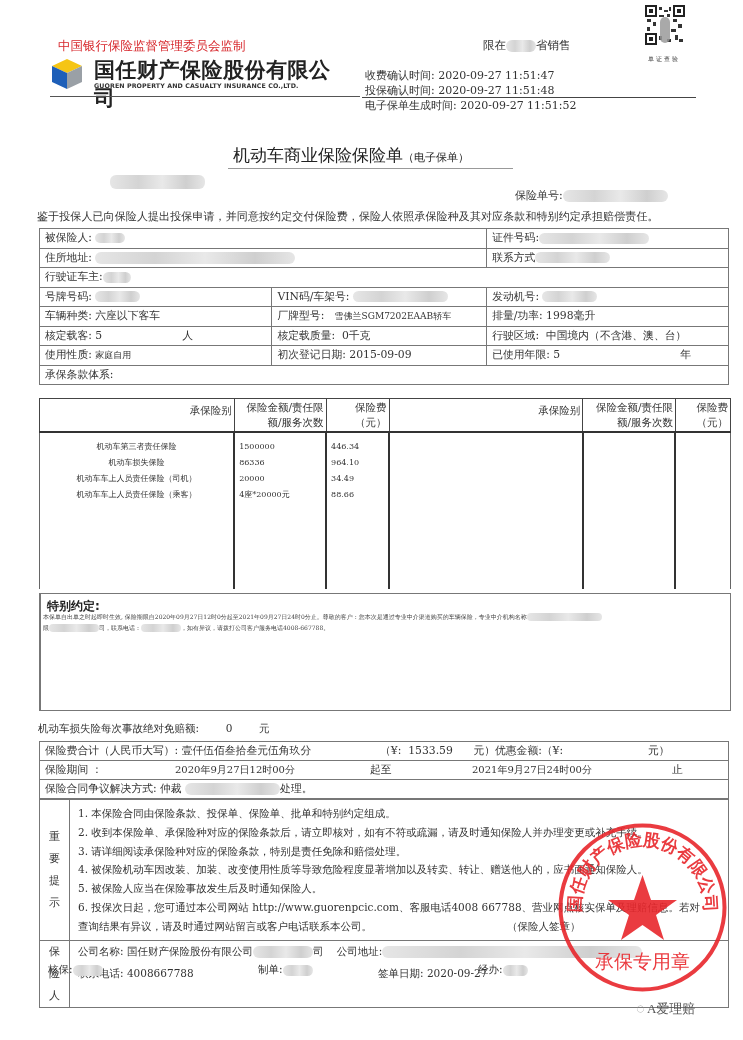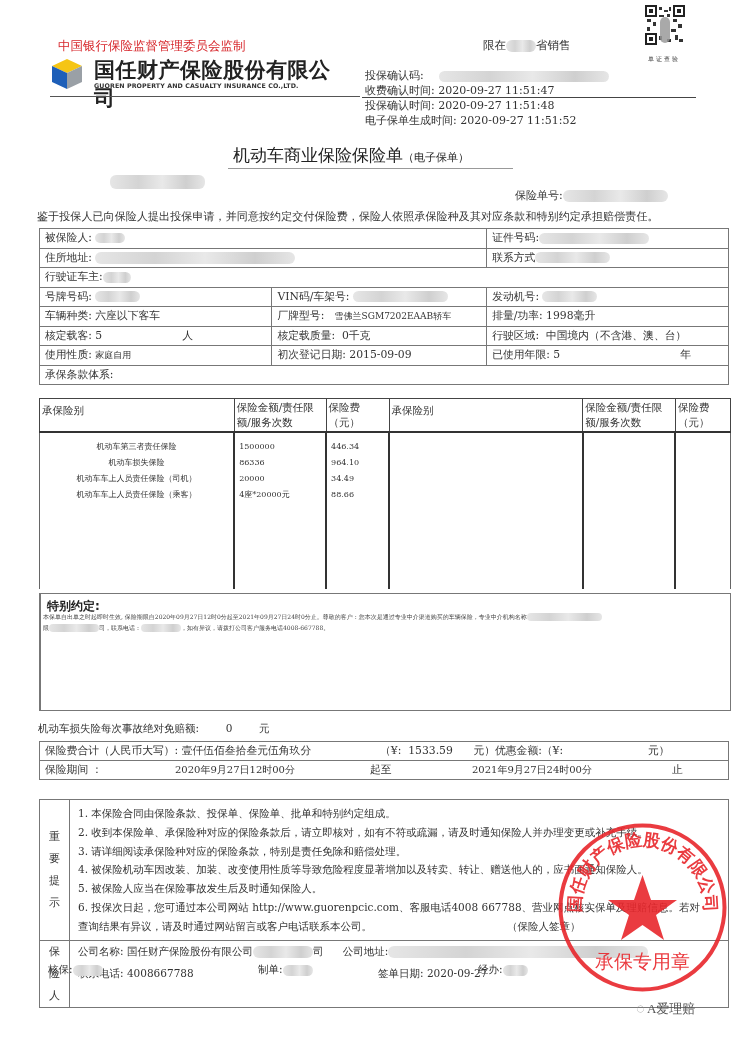--- a/index.html
+++ b/index.html
@@ -106,7 +106,6 @@
 <div class="abs qr-caption">单证查验</div>
 
 <div class="abs times">
-  <div><span>投保确认码:</span> <span class="blur" style="width:170px;height:11px;margin-left:12px"></span></div>
   <div>收费确认时间: 2020-09-27  11:51:47</div>
   <div>投保确认时间: 2020-09-27  11:51:48</div>
   <div>电子保单生成时间: 2020-09-27  11:51:52</div>

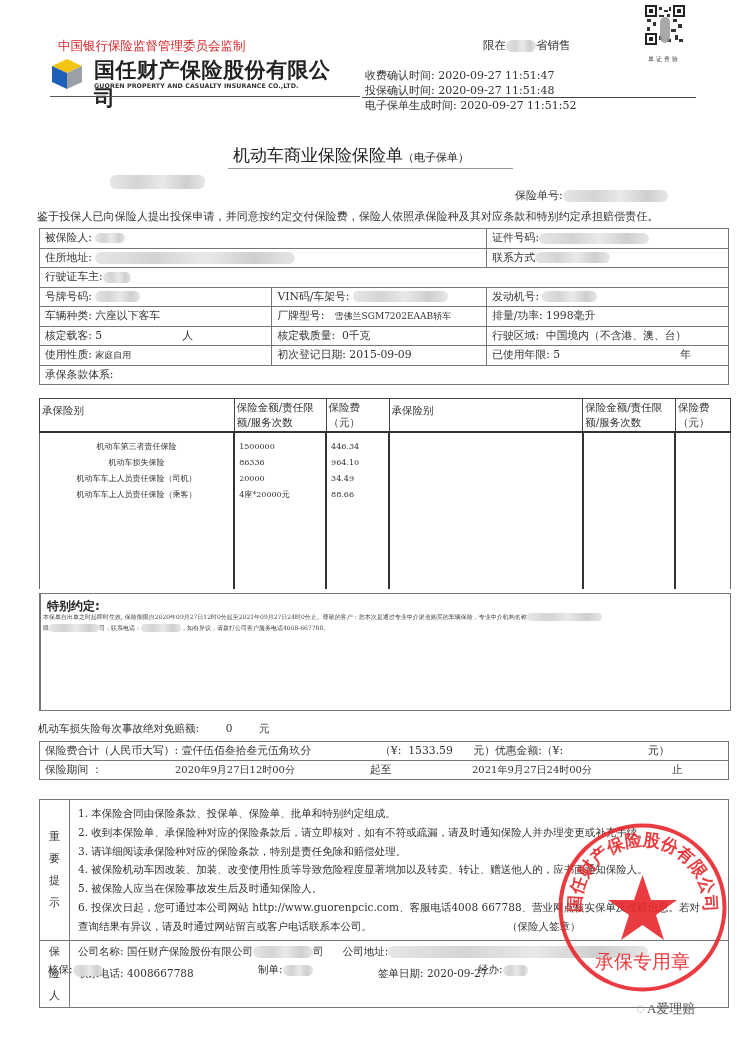--- a/index.html
+++ b/index.html
@@ -31,7 +31,7 @@
   .info .small { font-size: 9px; }
 
   .cov { position: absolute; left: 39px; top: 398px; width: 692px; font-size: 10.5px; }
-  .cov th { font-weight: normal; border: 1px solid #444; border-bottom: 2px solid #333; text-align: left; line-height: 15px; padding: 1px 2px; height: 24px; }
+  .cov th { font-weight: normal; border: 1px solid #444; border-bottom: 2px solid #333; text-align: right; line-height: 15px; padding: 1px 2px; height: 24px; }
   .cov td { border-left: 2px solid #333; border-right: 2px solid #333; font-size: 8px; vertical-align: top; padding: 0 4px; }
   .cov td.first { border-left: 1px solid #666; text-align: center; }
   .cov td.last { border-right: 1px solid #666; }

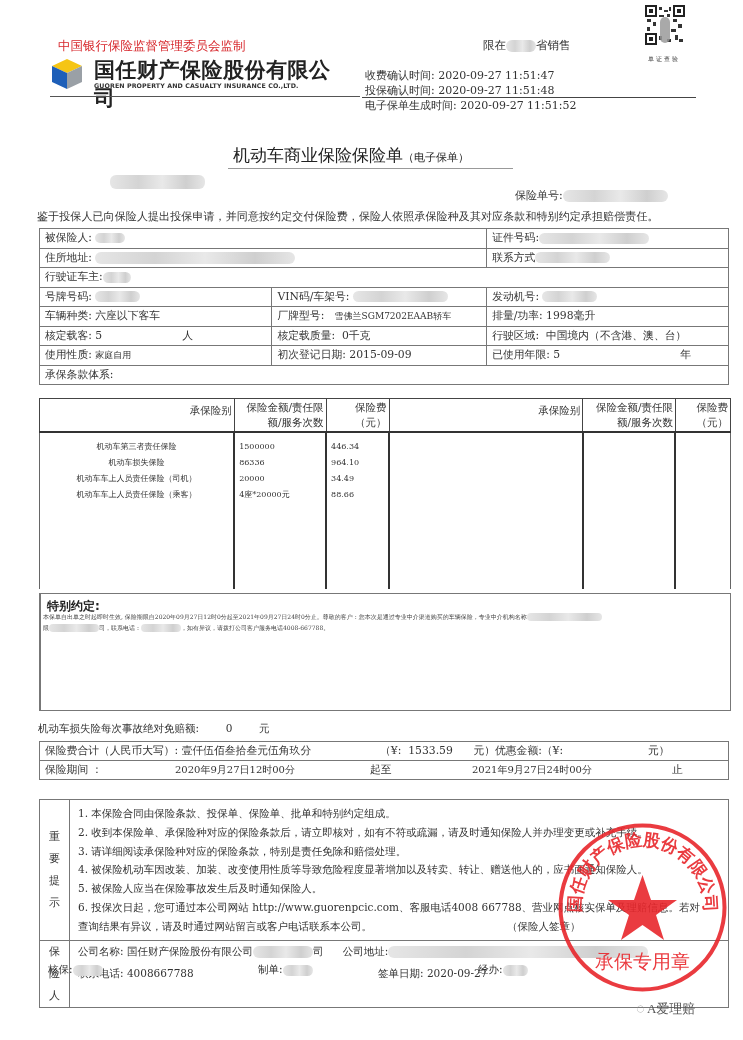--- a/index.html
+++ b/index.html
@@ -235,6 +235,11 @@
       <span style="display:inline-block;width:130px">保险期间 ：</span><span style="display:inline-block;width:195px;font-size:10px">2020年9月27日12时00分</span><span style="display:inline-block;width:102px">起至</span><span style="display:inline-block;width:200px;font-size:10px">2021年9月27日24时00分</span><span>止</span>
     </td>
   </tr>
+  <tr>
+    <td>
+      <span>保险合同争议解决方式: 仲裁</span> <span class="blur" style="width:95px;height:12px"></span><span>处理。</span>
+    </td>
+  </tr>
 </tbody>
   </table>
 

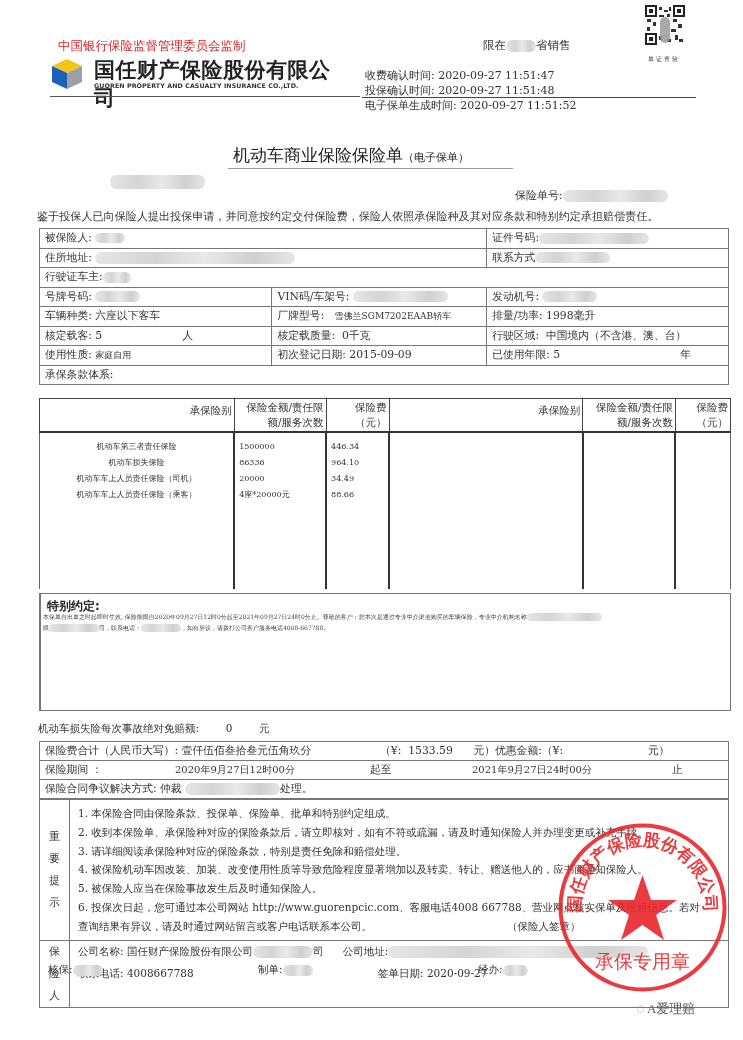--- a/index.html
+++ b/index.html
@@ -273,7 +273,7 @@
     <td style="vertical-align:top;padding:4px 8px">
       <div style="height:22px;white-space:nowrap">
         <span>公司名称: 国任财产保险股份有限公司</span><span class="blur" style="width:60px;height:12px"></span><span>司</span>
-        <span style="margin-left:16px">公司地址:</span><span class="blur" style="width:260px;height:12px"></span>
+        <span style="margin-left:10px">公司地址:</span><span class="blur" style="width:260px;height:12px"></span>
       </div>
       <div style="height:22px">
         <span style="display:inline-block;width:300px">联系电话: 4008667788</span><span>签单日期: 2020-09-27</span>

